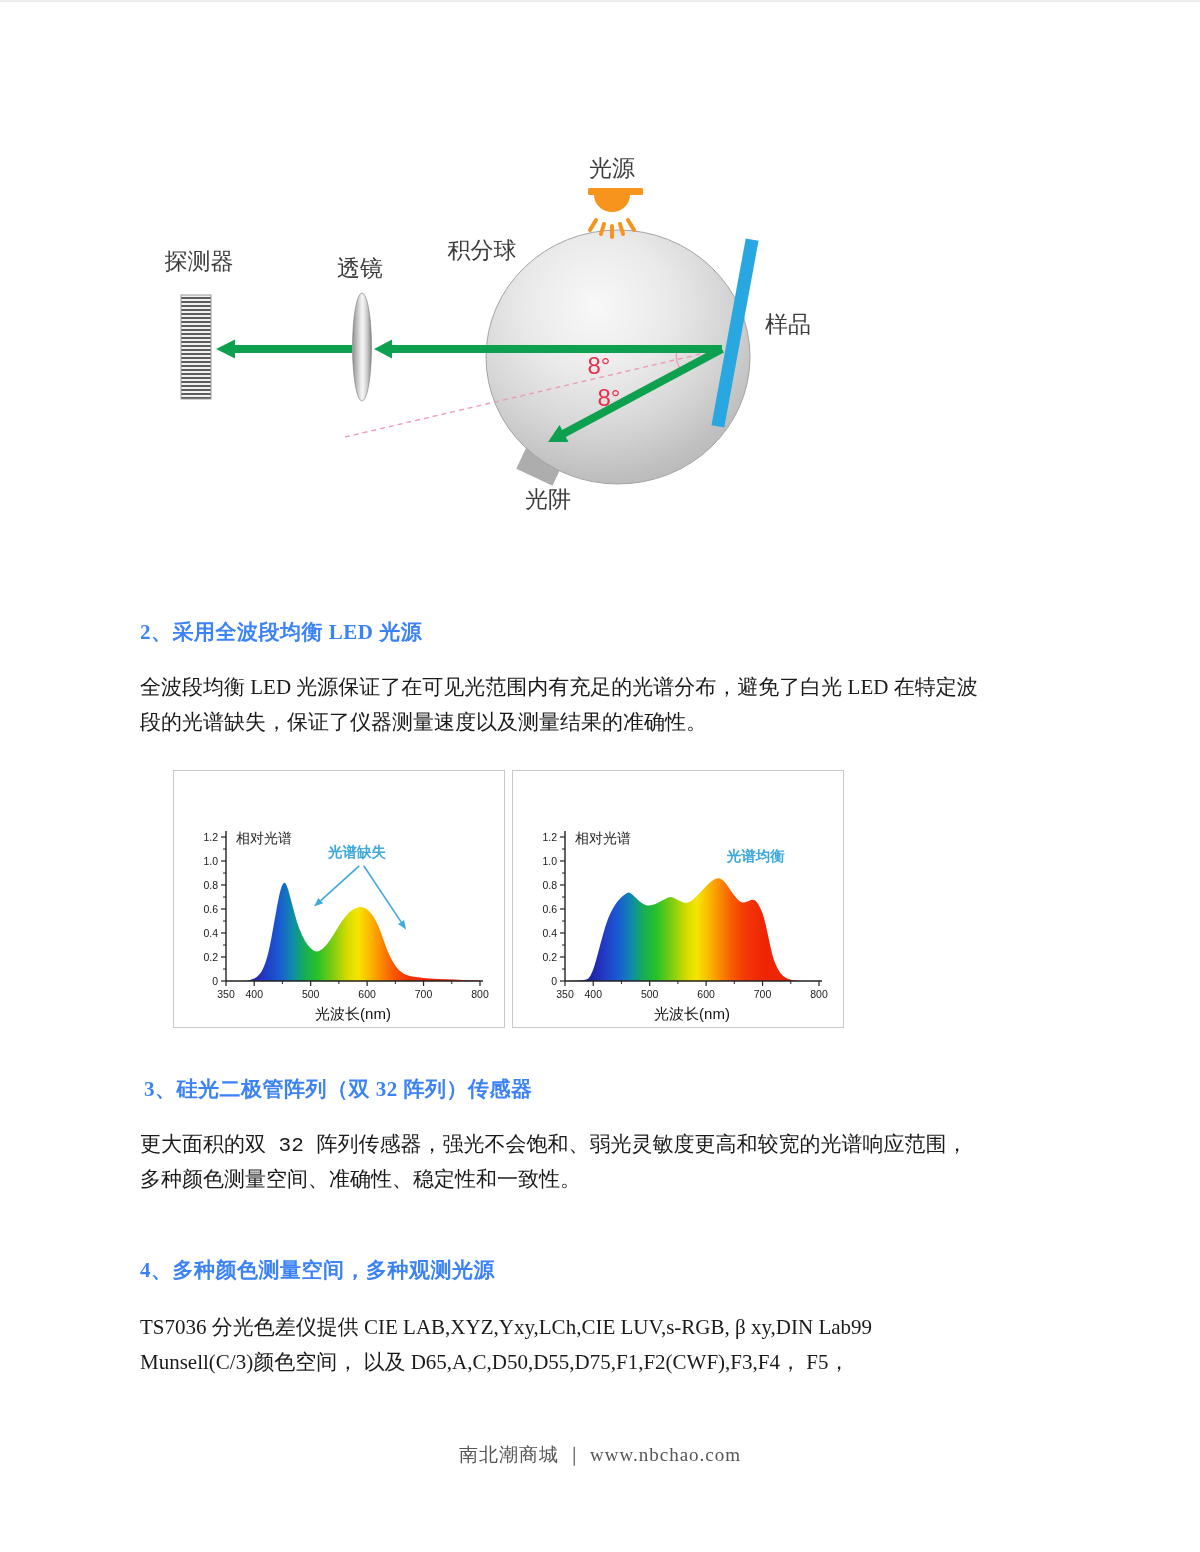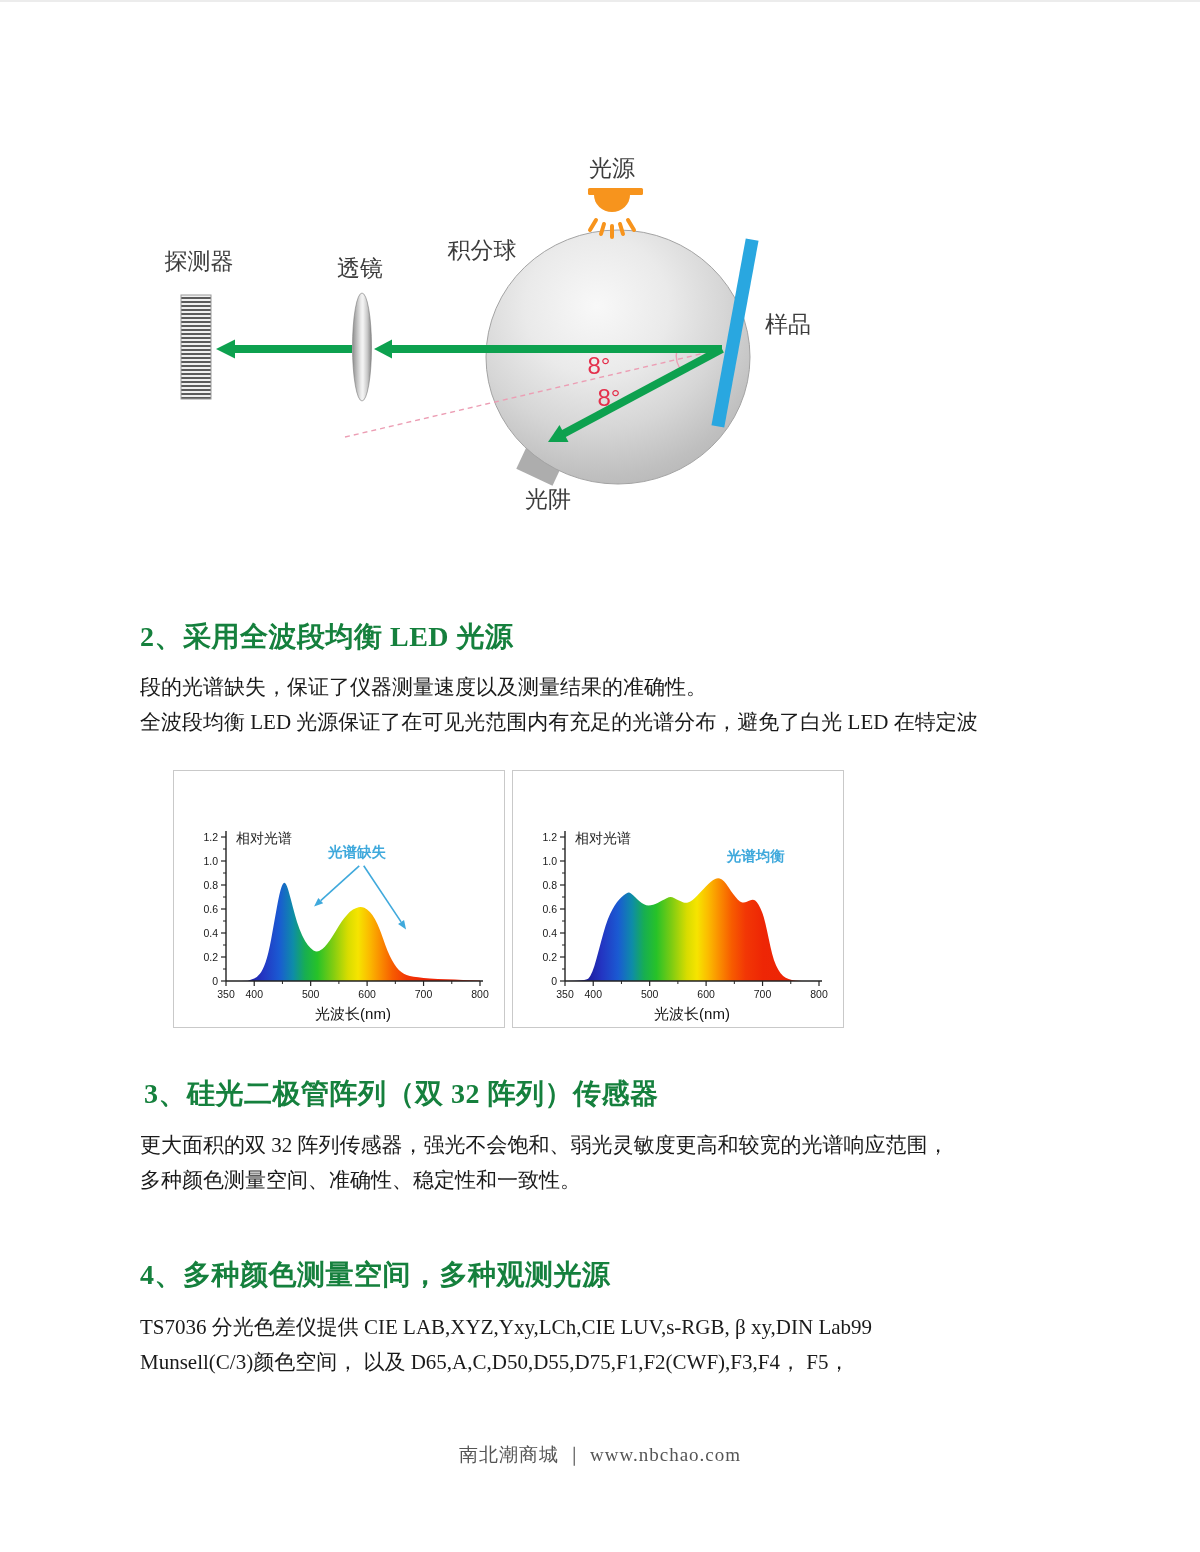--- a/index.html
+++ b/index.html
@@ -6,7 +6,7 @@
   #page{position:relative;width:1200px;height:1552px;background:#fff;overflow:hidden;
         font-family:"Liberation Serif","DejaVu Serif",serif;color:#111;border-top:2px solid #ececec;}
   .abs{position:absolute;}
-  .heading{font-size:28px;font-weight:bold;color:#15803d;letter-spacing:0.5px;}
+  .heading{font-size:21px;font-weight:bold;color:#3b82f6;letter-spacing:0.5px;}
   .para{font-size:21px;color:#1a1a1a;}
   .para .line{display:block;line-height:35px;white-space:nowrap;}
   #diagram text{font-family:"Liberation Sans","DejaVu Sans",sans-serif;fill:#3c3c3c;font-size:23px;}

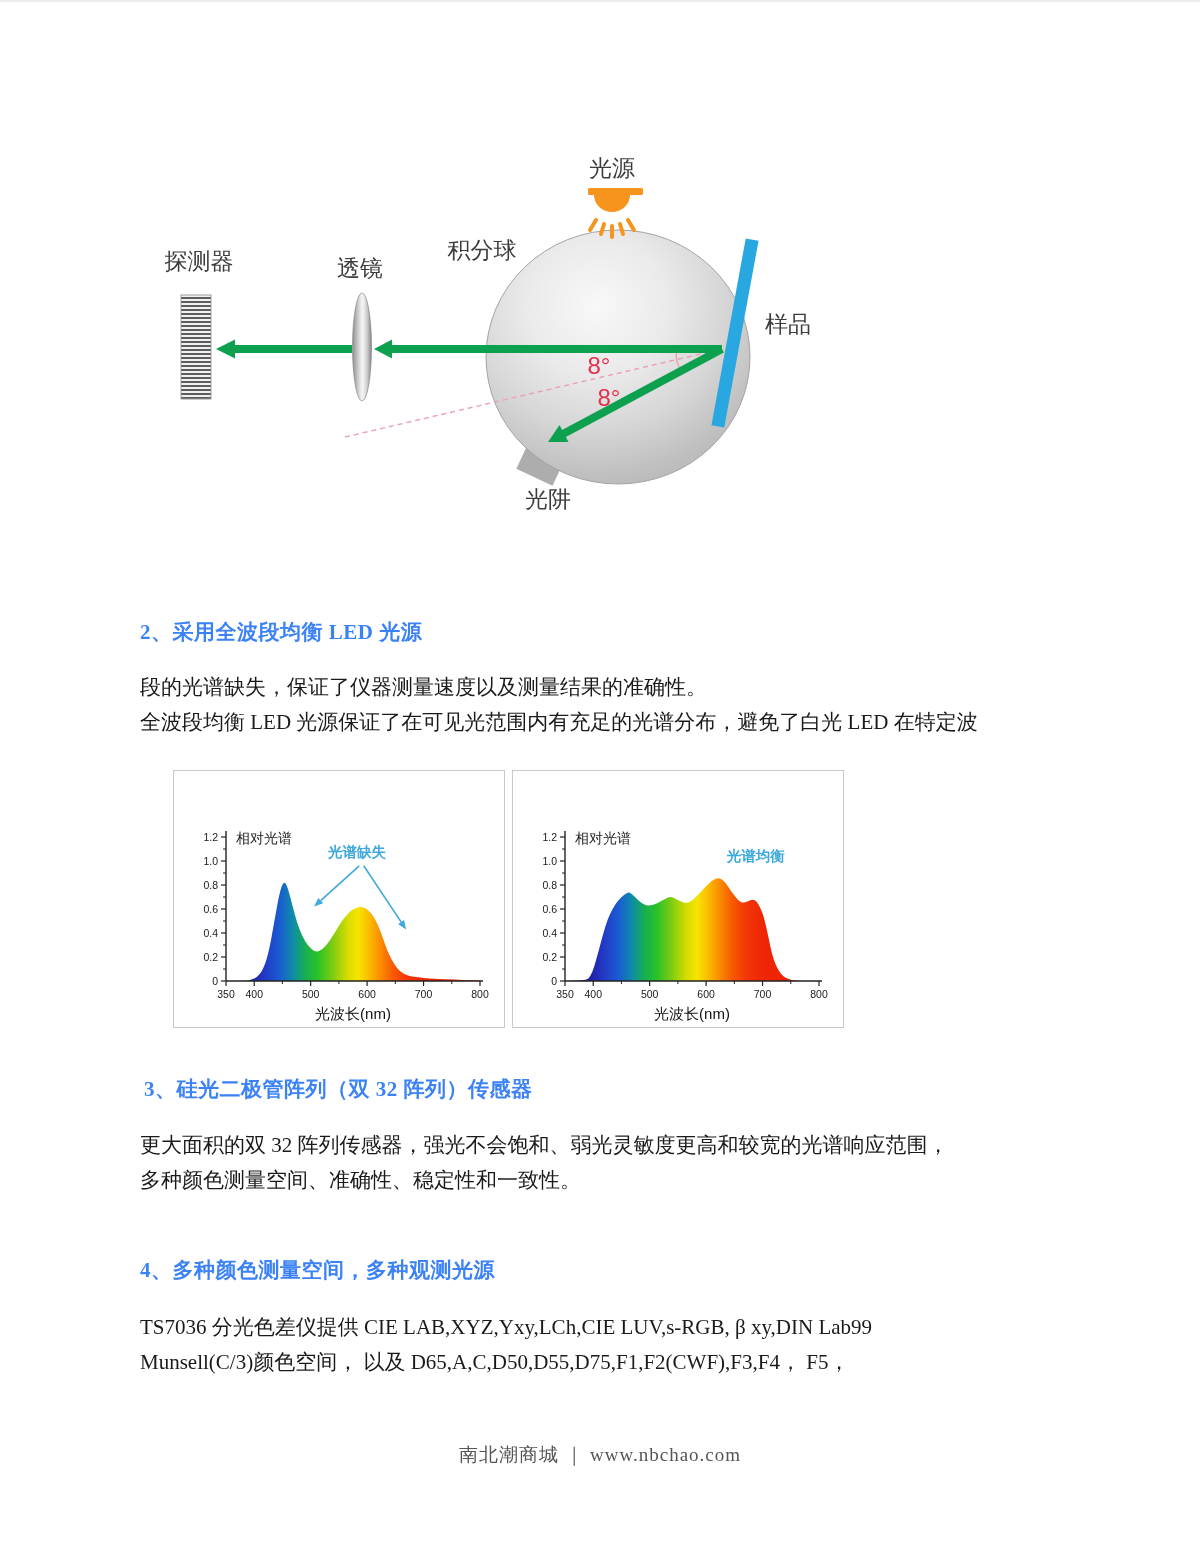--- a/index.html
+++ b/index.html
@@ -94,8 +94,8 @@
 
   <div class="abs heading" style="left:140px;top:616px;">2、采用全波段均衡 LED 光源</div>
   <div class="abs para" style="left:140px;top:668px;">
+    <span class="line">全波段均衡 LED 光源保证了在可见光范围内有充足的光谱分布，避免了白光 LED 在特定波</span>
     <span class="line">段的光谱缺失，保证了仪器测量速度以及测量结果的准确性。</span>
-    <span class="line">全波段均衡 LED 光源保证了在可见光范围内有充足的光谱分布，避免了白光 LED 在特定波</span>
   </div>
 
   <div class="chart-box" style="left:173px;top:768px;">

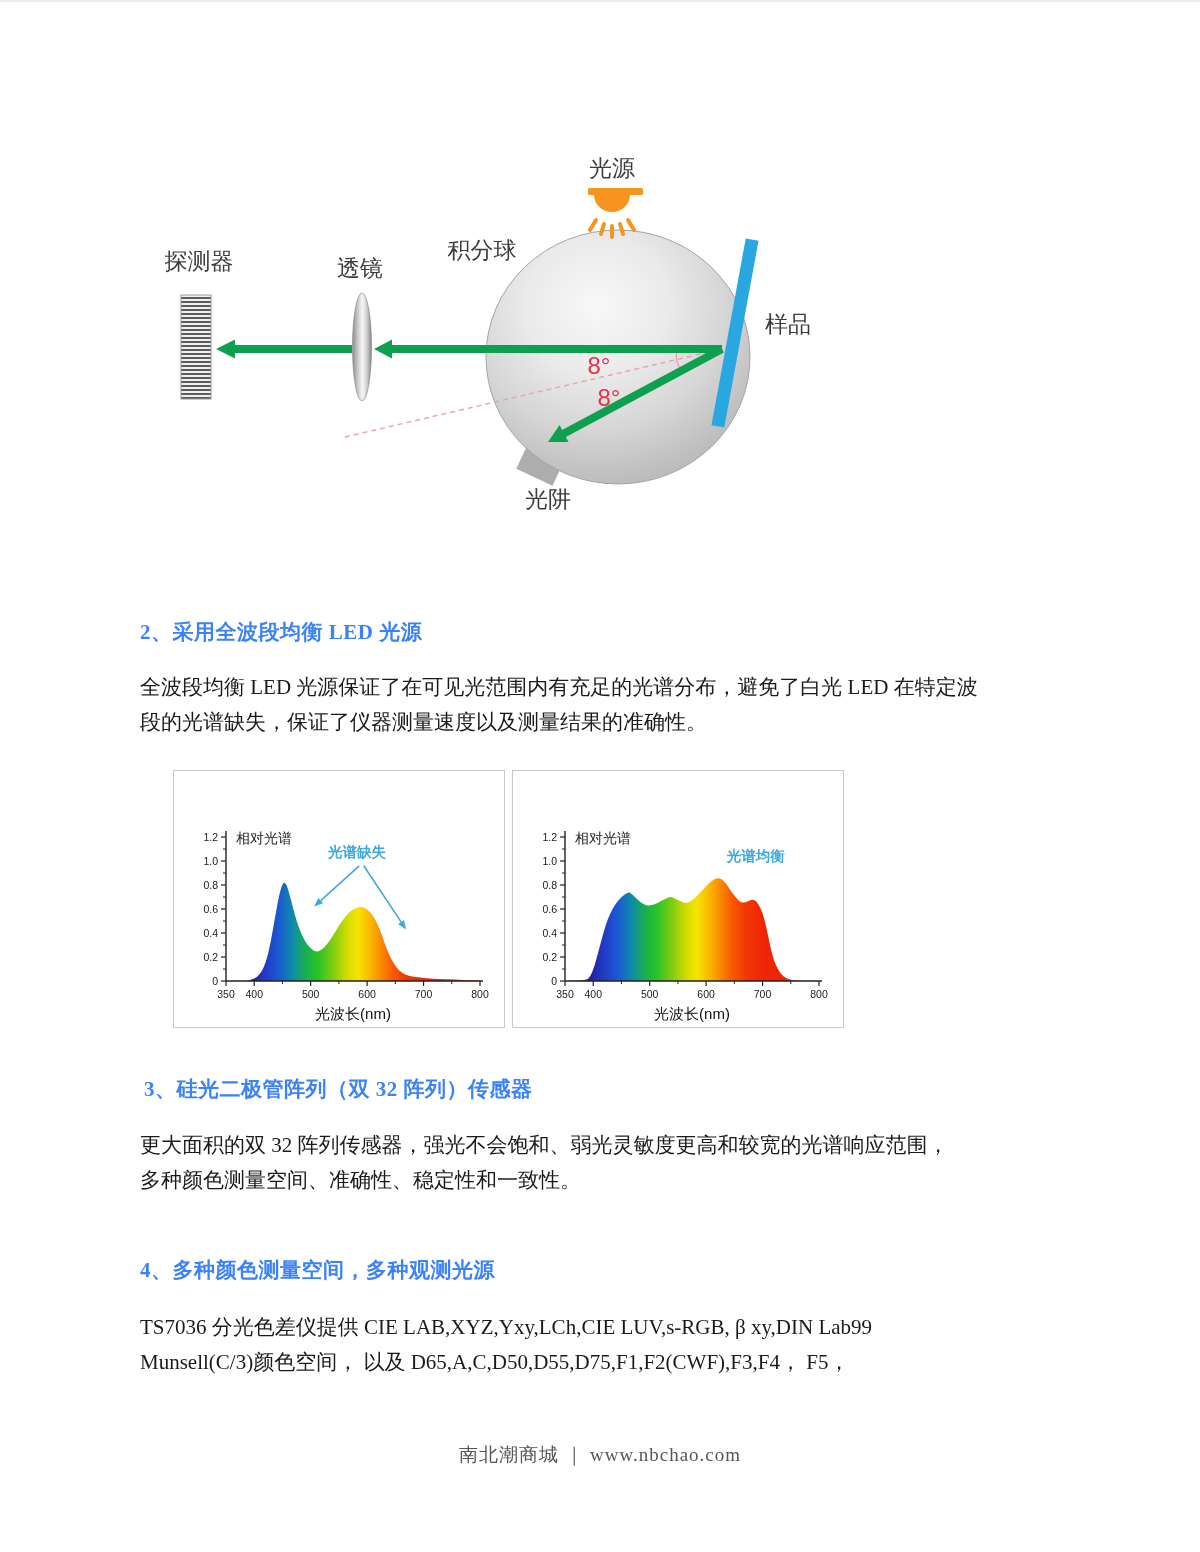--- a/index.html
+++ b/index.html
@@ -236,7 +236,7 @@
   </div>
 
   <div class="abs heading" style="left:144px;top:1073px;">3、硅光二极管阵列（双 32 阵列）传感器</div>
-  <div class="abs para" style="left:140px;top:1126px;">
+  <div class="abs para" style="left:140px;top:1126px;font-family:Liberation Mono, monospace;">
     <span class="line">更大面积的双 32 阵列传感器，强光不会饱和、弱光灵敏度更高和较宽的光谱响应范围，</span>
     <span class="line">多种颜色测量空间、准确性、稳定性和一致性。</span>
   </div>

